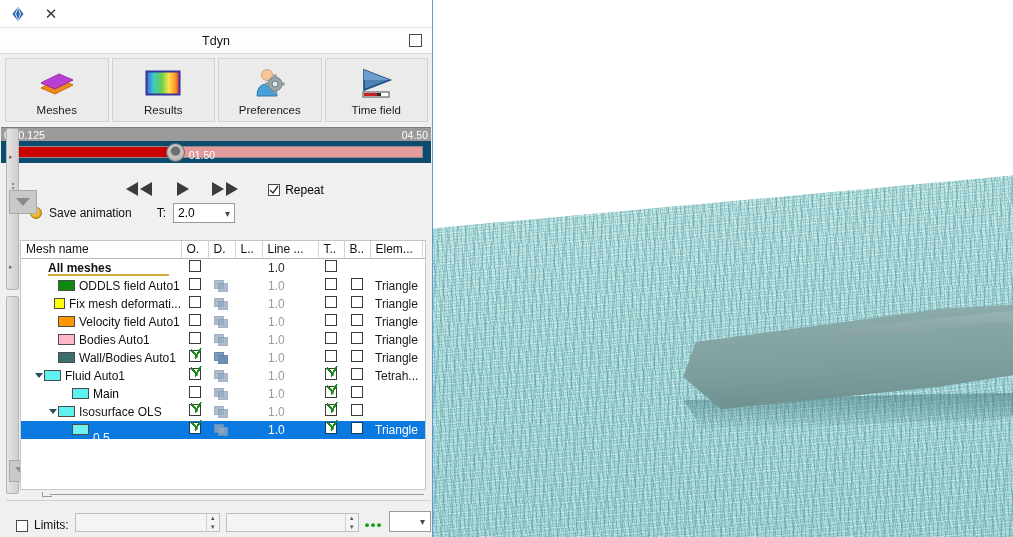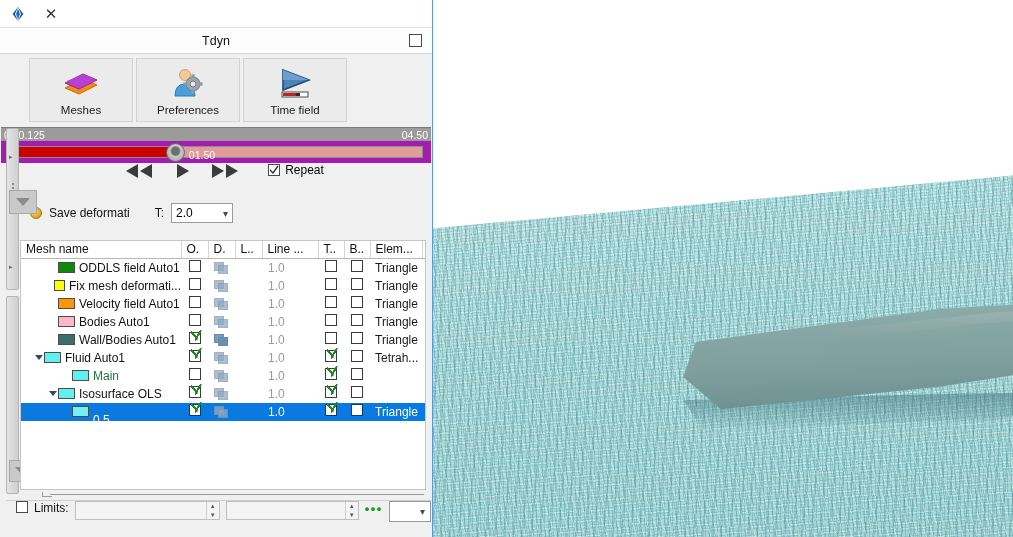--- a/index.html
+++ b/index.html
@@ -87,7 +87,7 @@
 
   
   #toolbar {
-    display:flex; gap:3px; padding:4px 4px 5px 5px; background:#f0f0f0;margin-left:24px;
+    display:flex; gap:3px; padding:4px 4px 5px 5px; background:#f0f0f0;
   }
   .tbtn {
     width:104px; height:64px; background:#ebebeb; border:1px solid #d2d2d2;

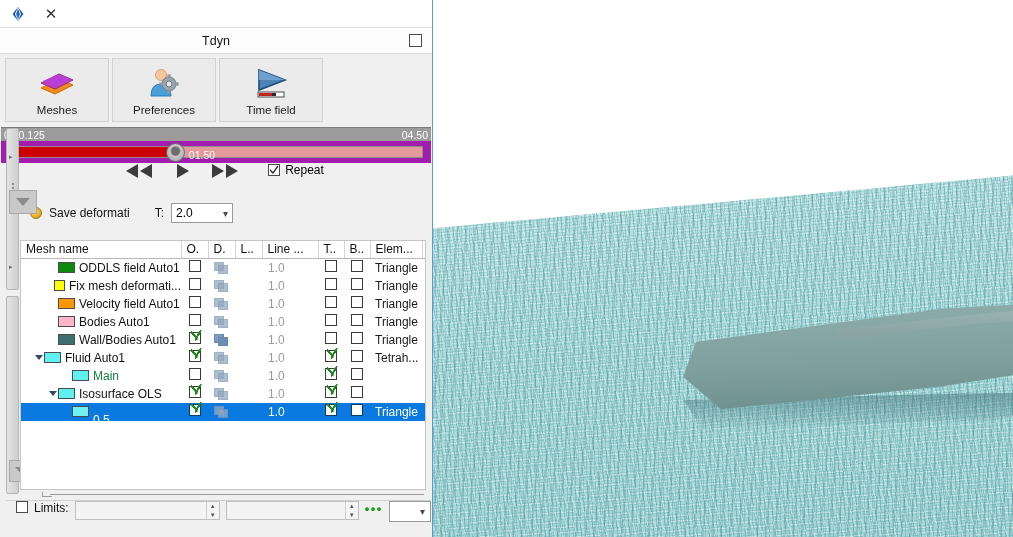--- a/index.html
+++ b/index.html
@@ -287,6 +287,24 @@
       <div class="lbl">Meshes</div>
     </div>
 
+    <div class="tbtn">
+      <div class="ico">
+        <svg width="36" height="26" viewBox="0 0 36 26">
+          <defs>
+            <linearGradient id="rg" x1="0" x2="1">
+              <stop offset="0%" stop-color="#3a6fd8"></stop>
+                <stop offset="22%" stop-color="#3fc9c9"></stop>
+              <stop offset="45%" stop-color="#63d14a"></stop>
+                <stop offset="68%" stop-color="#ffe14d"></stop>
+              <stop offset="86%" stop-color="#ff9c2a"></stop>
+                <stop offset="100%" stop-color="#e03a2a"></stop>
+            </linearGradient>
+          </defs>
+          <rect x="1.5" y="1.5" width="33" height="23" fill="url(#rg)" stroke="#35359e" stroke-width="2"></rect>
+        </svg>
+      </div>
+      <div class="lbl">Results</div>
+    </div>
 
     <div class="tbtn">
       <div class="ico">

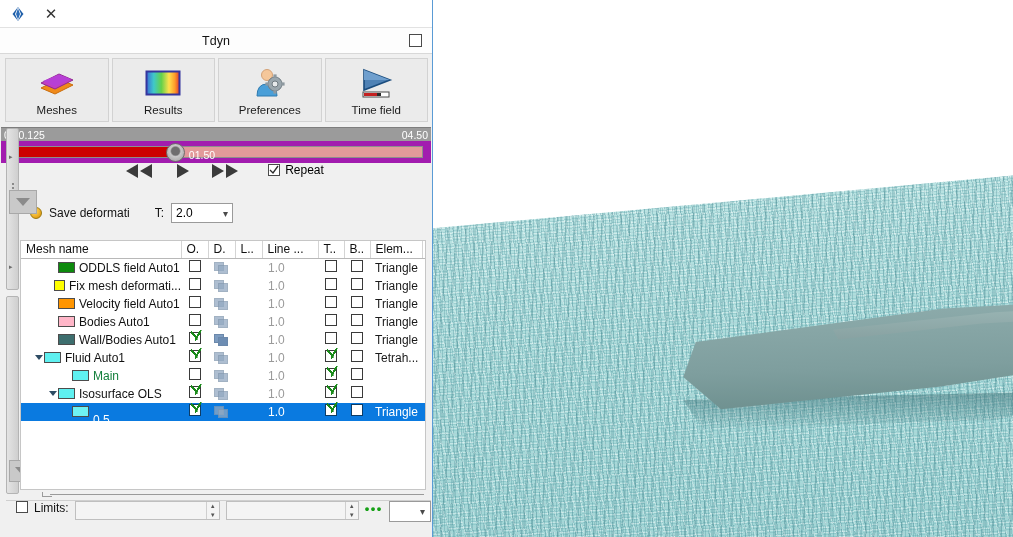--- a/index.html
+++ b/index.html
@@ -105,7 +105,7 @@
     border-top:1px solid #7d7d7d;
   }
   #sliderrow {
-    margin:0 1px; height:22px; background:#a21caf; position:relative;
+    margin:0 1px; height:22px; background:#0c4a6e; position:relative;
     display:flex; align-items:center; padding:0 8px;
   }
   #track {

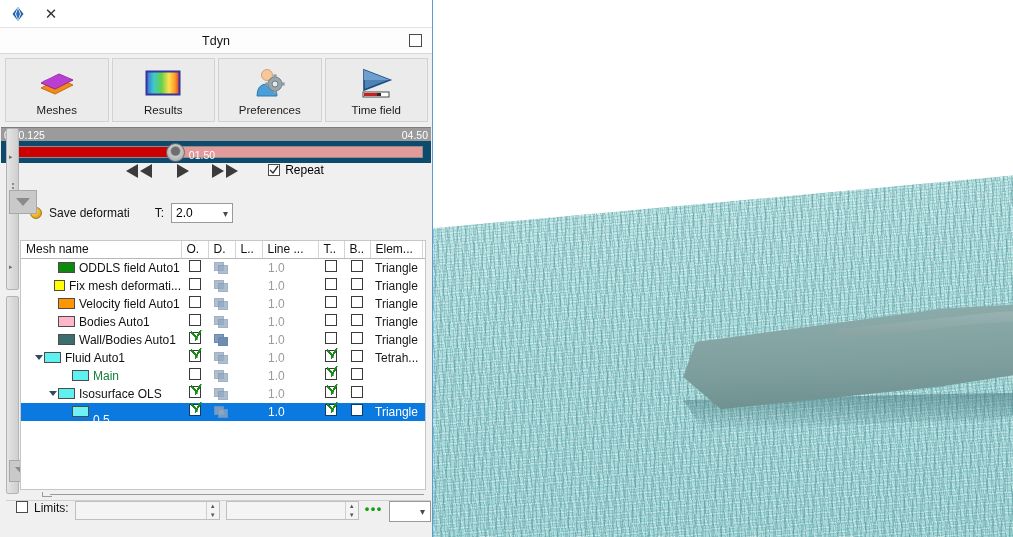--- a/index.html
+++ b/index.html
@@ -122,7 +122,7 @@
 
   
   #transport {
-    height:34px; display:flex; align-items:flex-start; justify-content:center; gap:20px;
+    height:34px; display:flex; align-items:flex-end; justify-content:center; gap:20px;
     background:#f0f0f0; padding-left:16px;
   }
   .tp { cursor:pointer; display:flex; align-items:center; }

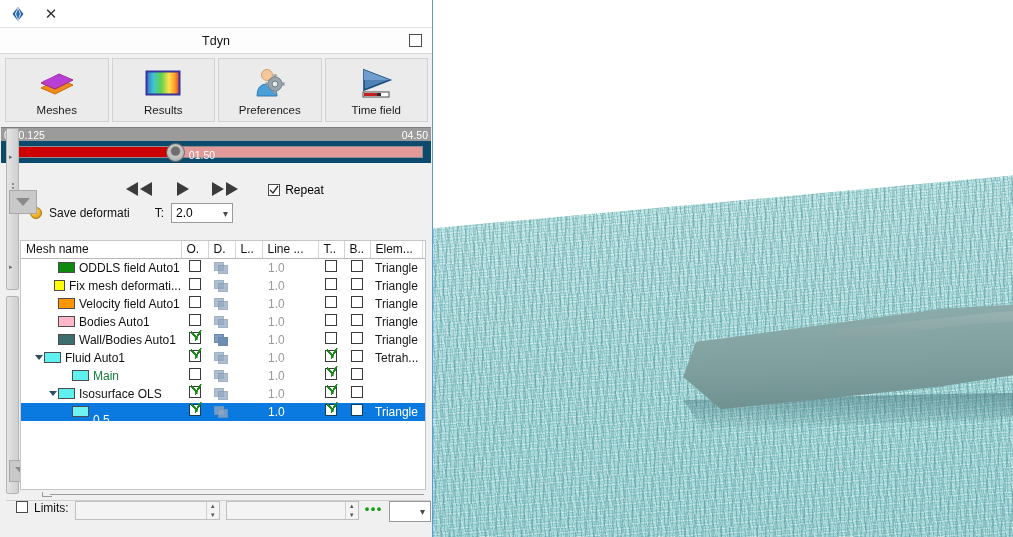--- a/index.html
+++ b/index.html
@@ -383,7 +383,7 @@
 
   <div id="saverow">
     <span class="dot"></span>
-    <span class="txt">Save deformati</span>
+    <span class="txt">Save animation</span>
     <span class="tlbl">T:</span>
     <div id="tsel">
       <span class="v">2.0</span>

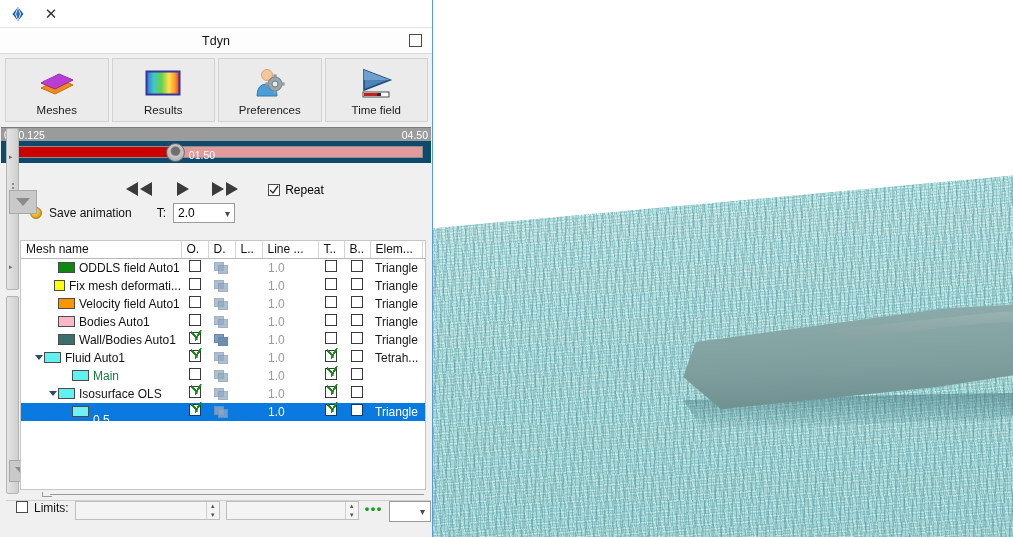--- a/index.html
+++ b/index.html
@@ -444,6 +444,22 @@
       <tbody id="tbody">
           <tr>
             <td>
+              <div class="rowname indent1">
+                <span class="arrow"></span>
+                <span class="nm"><span class="allmesh">All meshes<span class="ul"></span></span></span>
+              </div>
+            </td>
+            <td class="c"><span class="chk"></span></td>
+            <td class="c"></td>
+            <td class="c"></td>
+            <td><span class="lw dark">1.0</span></td>
+            <td class="c"><span class="chk"></span></td>
+            <td class="c"></td>
+            <td><span class="el"></span></td>
+            <td></td>
+          </tr>
+          <tr>
+            <td>
               <div class="rowname indent2">
                 <span class="arrow"></span>
                 <span class="sw" style="background:#0d8a0d"></span>

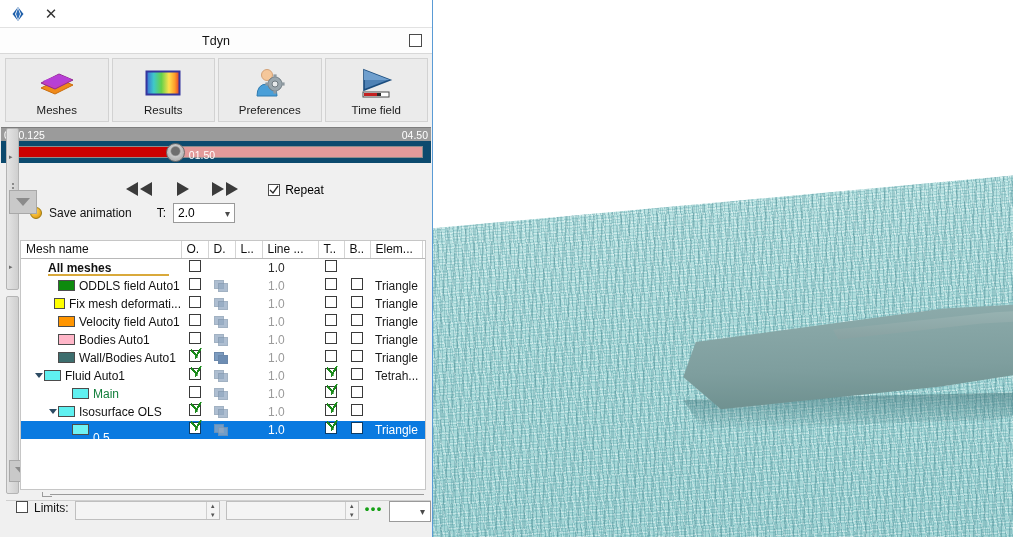--- a/index.html
+++ b/index.html
@@ -567,7 +567,7 @@
               <div class="rowname indent3">
                 <span class="arrow"></span>
                 <span class="sw" style="background:#5ff0f0"></span>
-                <span class="nm" style="color:#15803d"><span>Main</span></span>
+                <span class="nm" style="color:#000000"><span>Main</span></span>
               </div>
             </td>
             <td class="c"><span class="chk"></span></td>

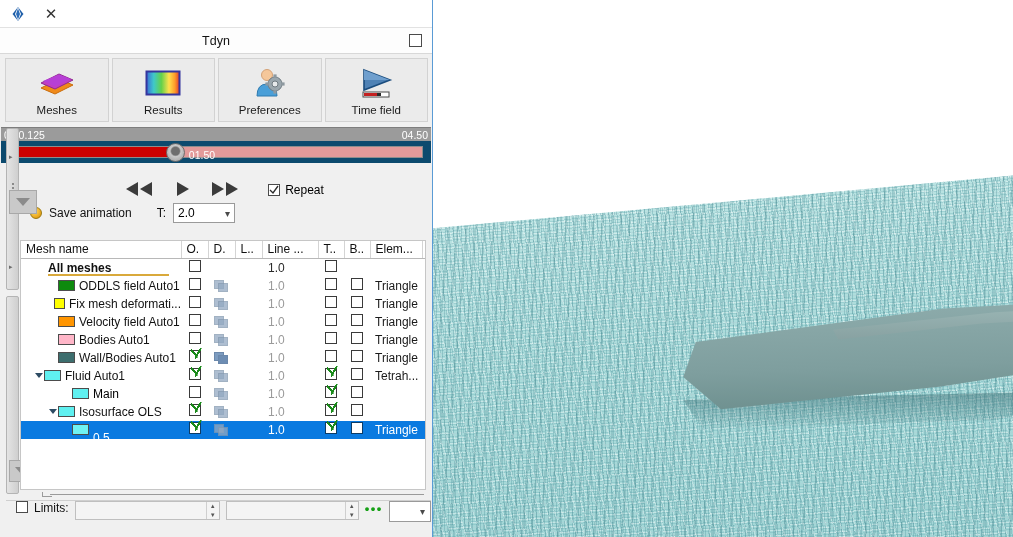--- a/index.html
+++ b/index.html
@@ -232,7 +232,7 @@
   
   #limits {
     position:absolute; left:6px; top:500px; width:425px; height:32px;
-    display:flex; align-items:flex-start; gap:6px; padding-left:10px;
+    display:flex; align-items:flex-end; gap:6px; padding-left:10px;
     background:#f0f0f0; border-top:1px solid #cfcfcf;
   }
   #limits .lab { font-size:12px; color:#111; }

